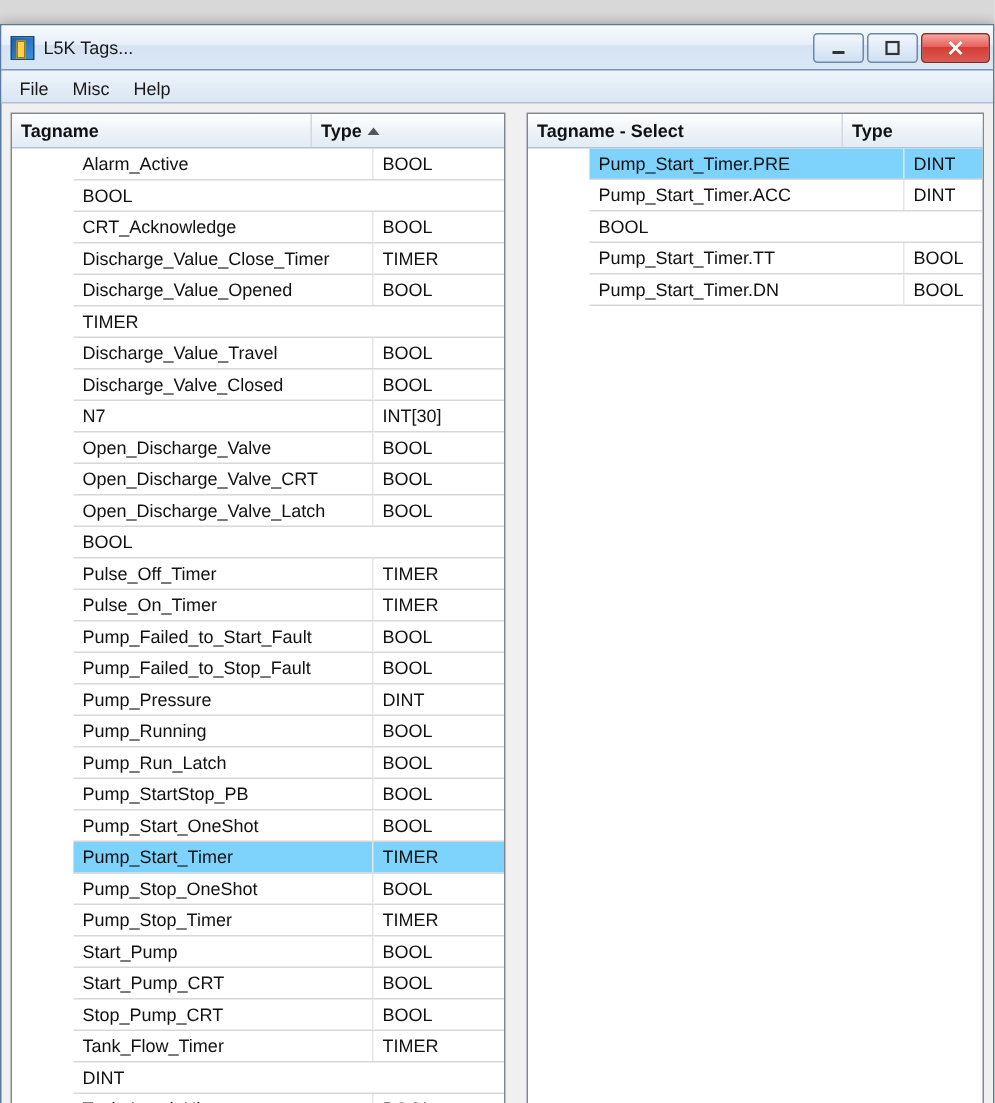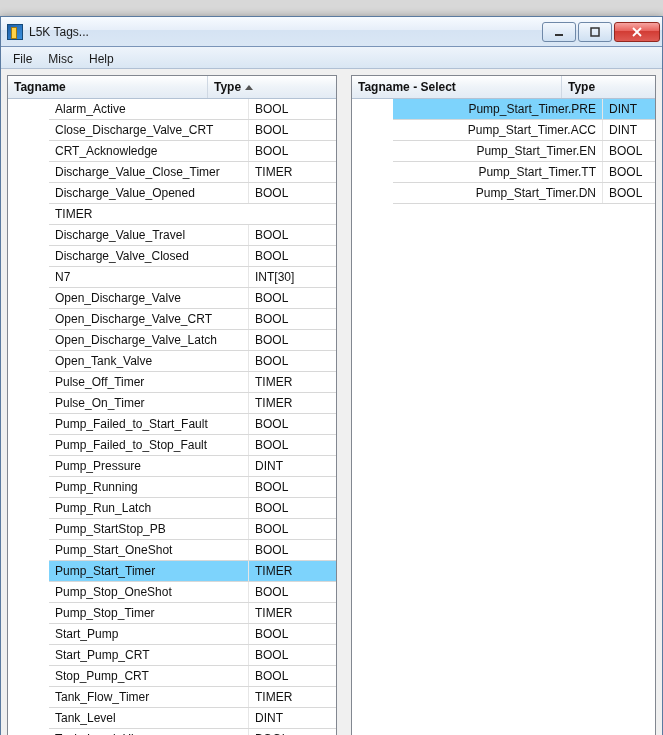--- a/index.html
+++ b/index.html
@@ -131,7 +131,7 @@
   }
   .left .col.c1,.left .cell.c1{width:200px;flex:0 0 200px;}
   .left .col.c2,.left .cell.c2{flex:1;text-align:left;}
-  .right .col.c1,.right .cell.c1{width:210px;flex:0 0 210px;text-align:right;}
+  .right .col.c1,.right .cell.c1{width:210px;flex:0 0 210px;}
   .right .col.c2,.right .cell.c2{flex:1;}
   
   .grid-body::-webkit-scrollbar{width:17px;background:#f0f0f0;}

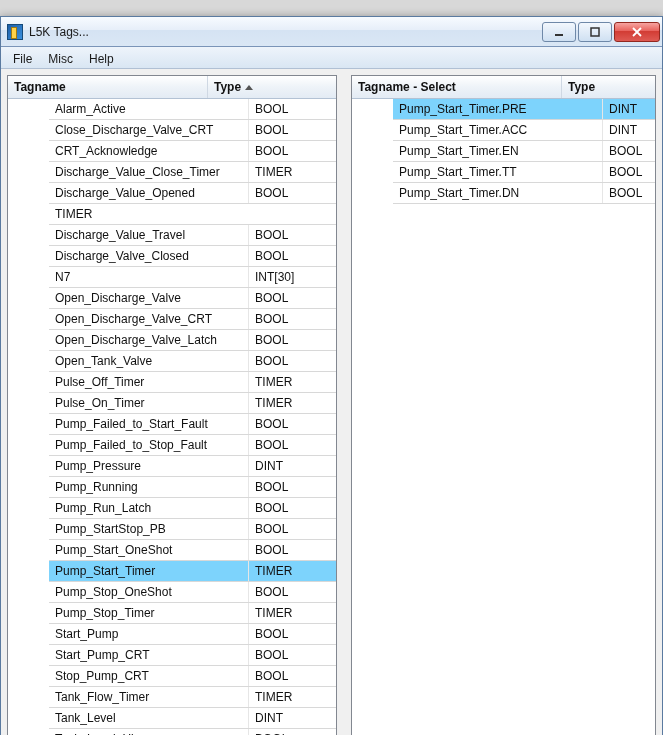--- a/index.html
+++ b/index.html
@@ -188,7 +188,6 @@
             <div class="cell c2">BOOL</div>
           </div>
           <div class="row">
-            <div class="cell c1">Close_Discharge_Valve_CRT</div>
             <div class="cell c2">BOOL</div>
           </div>
           <div class="row">

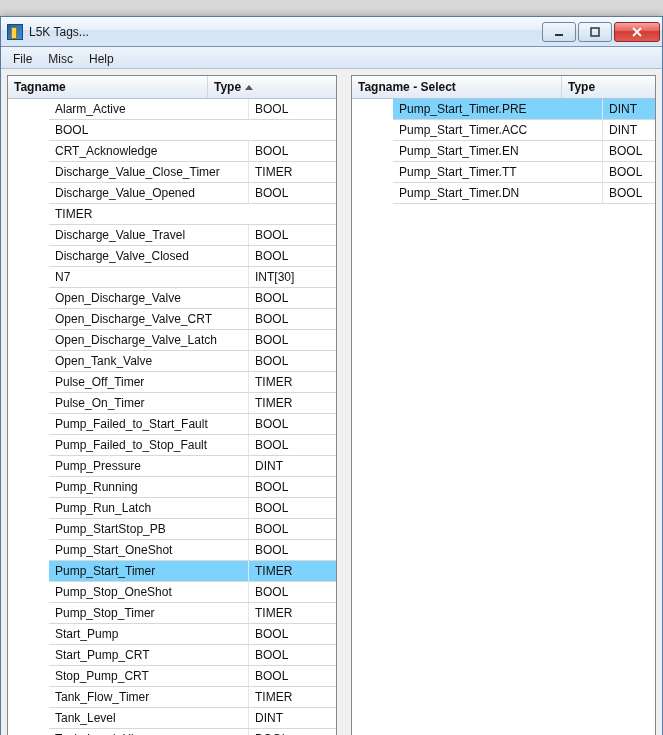--- a/index.html
+++ b/index.html
@@ -327,7 +327,6 @@
             <div class="cell c2">DINT</div>
           </div>
           <div class="row">
-            <div class="cell c1">Pump_Start_Timer.EN</div>
             <div class="cell c2">BOOL</div>
           </div>
           <div class="row">

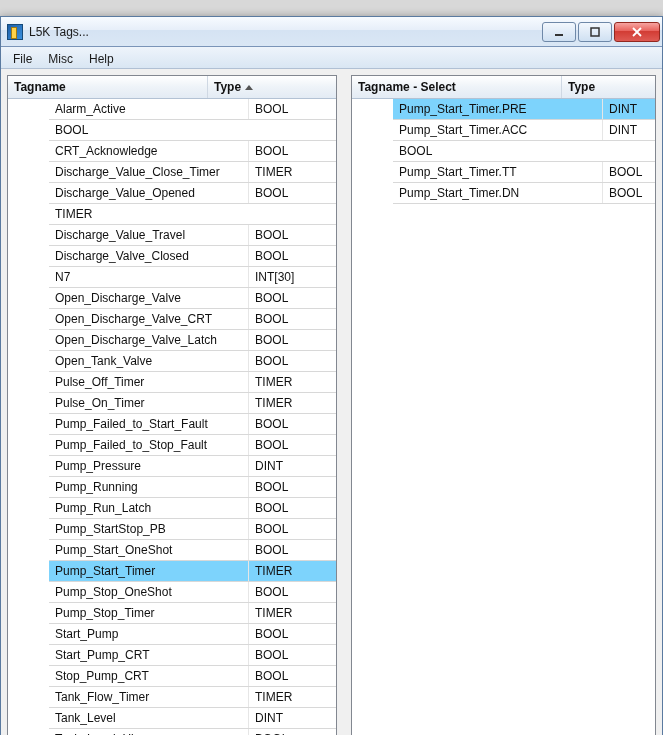--- a/index.html
+++ b/index.html
@@ -230,7 +230,6 @@
             <div class="cell c2">BOOL</div>
           </div>
           <div class="row">
-            <div class="cell c1">Open_Tank_Valve</div>
             <div class="cell c2">BOOL</div>
           </div>
           <div class="row">

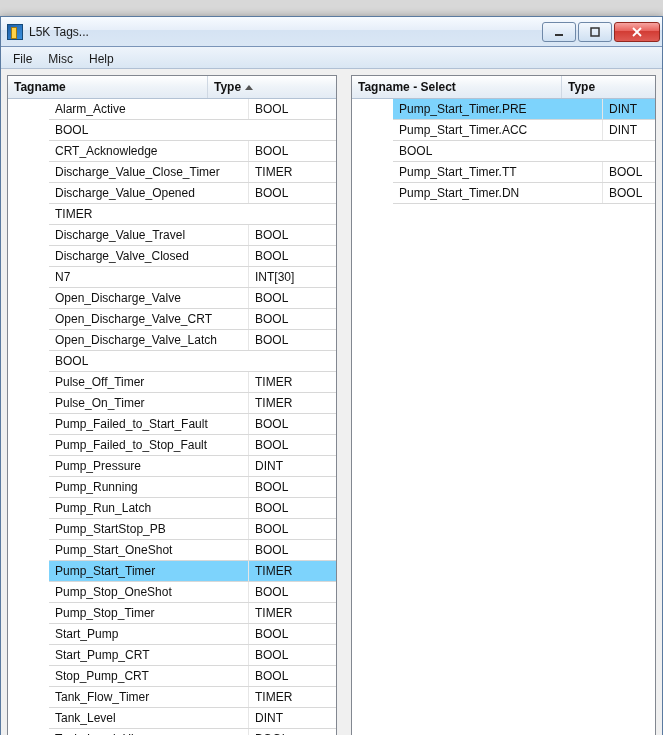--- a/index.html
+++ b/index.html
@@ -297,7 +297,6 @@
             <div class="cell c2">TIMER</div>
           </div>
           <div class="row">
-            <div class="cell c1">Tank_Level</div>
             <div class="cell c2">DINT</div>
           </div>
           <div class="row">

